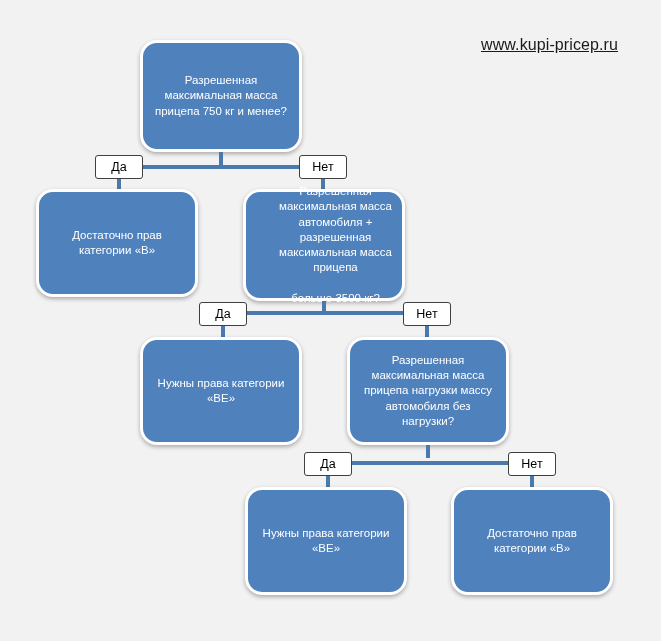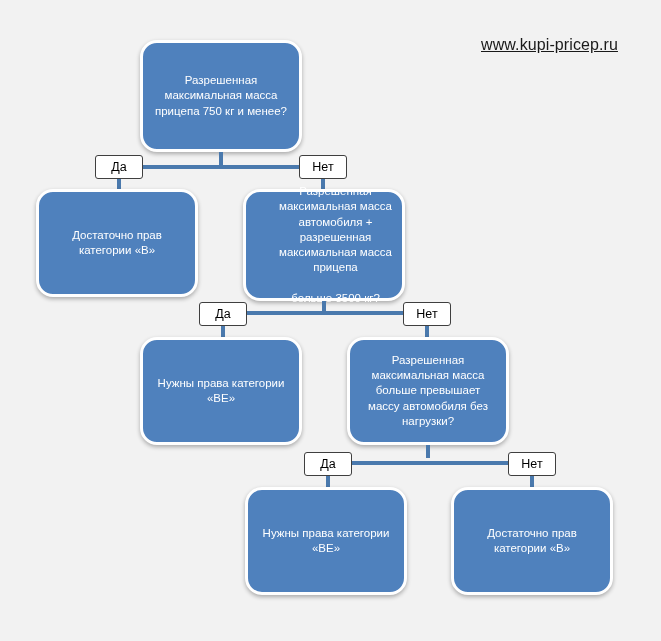--- a/index.html
+++ b/index.html
@@ -134,7 +134,7 @@
   </div>
 
   <div class="node" style="left:347px; top:337px; width:162px; height:108px;">
-    <span class="node-text">Разрешенная максимальная масса больше превышает массу автомобиля без нагрузки?</span>
+    <span class="node-text">Разрешенная максимальная масса прицепа нагрузки массу автомобиля без нагрузки?</span>
   </div>
 
   <div class="conn conn-v" style="left:426px; top:445px; width:4px; height:13px;"></div>

